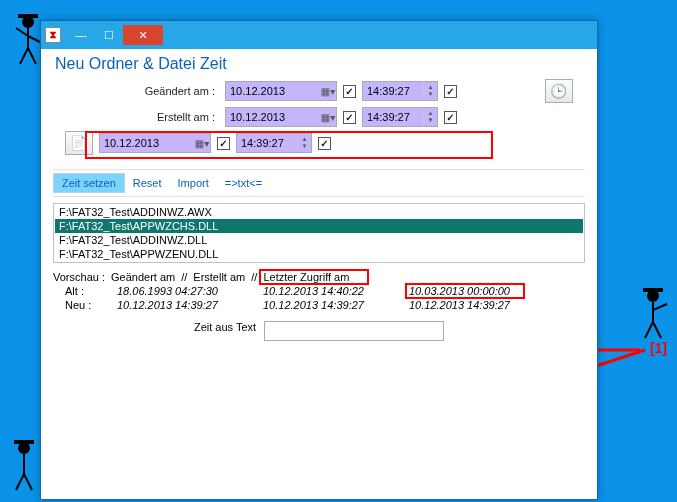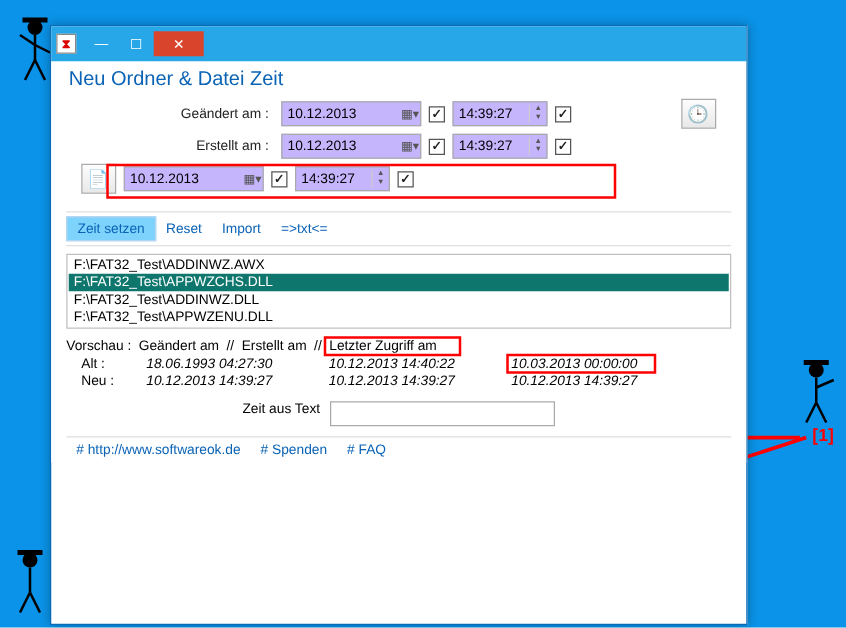--- a/index.html
+++ b/index.html
@@ -427,11 +427,6 @@
       <input type="text" value="" style="">
     </div>
 
-    <div class="footer">
-      <span># http://www.softwareok.de</span>
-      <span># Spenden</span>
-      <span># FAQ</span>
-    </div>
   </div>
 </div>
 

